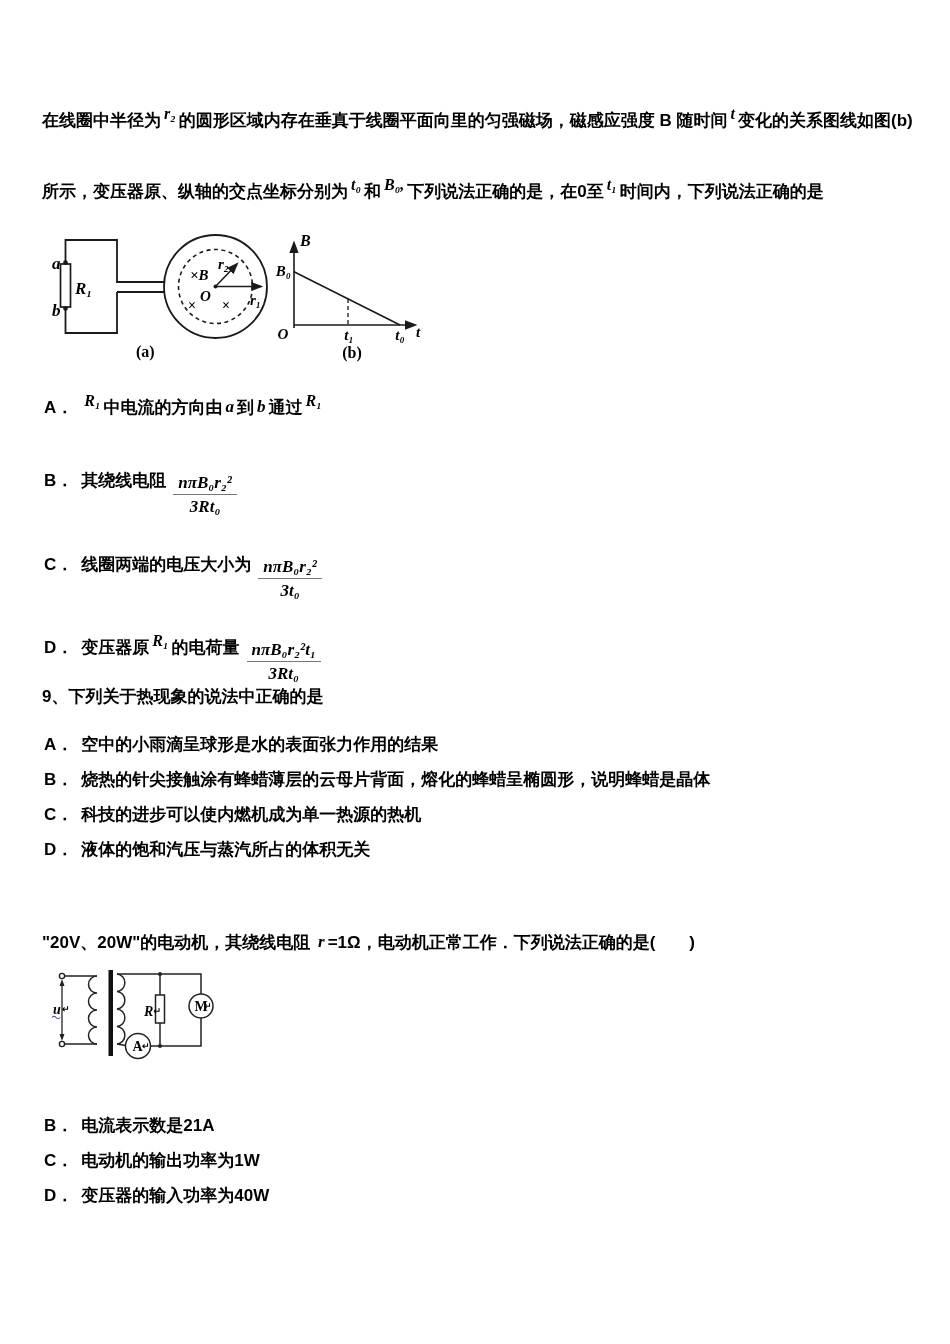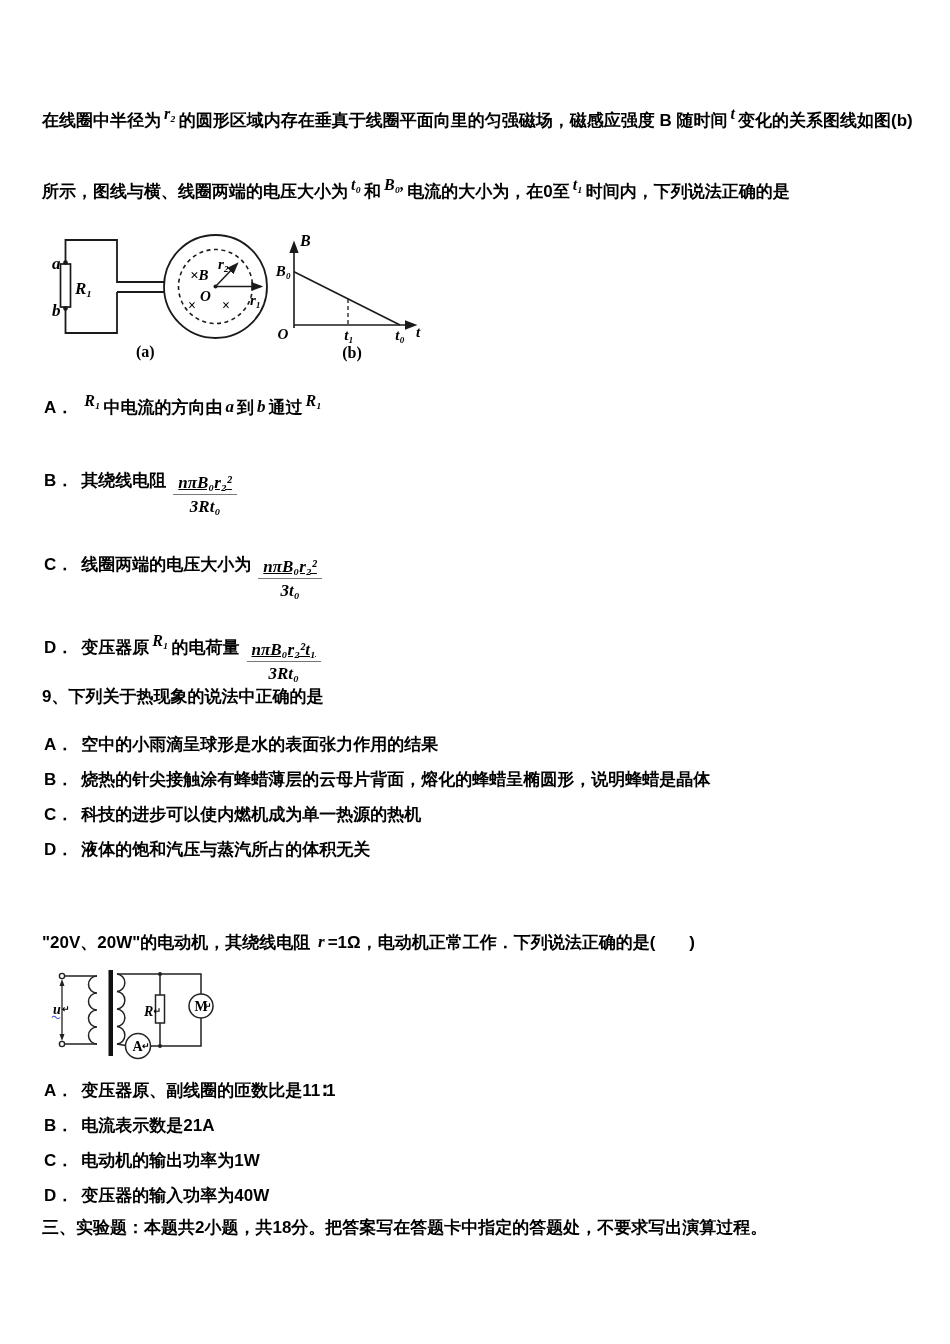--- a/index.html
+++ b/index.html
@@ -28,7 +28,7 @@
     <span>在线圈中半径为</span><span class="mi sup">r₂</span><span>的圆形区域内存在垂真于线圈平面向里的匀强磁场，磁感应强度 B 随时间</span><span class="mi sup">t</span><span>变化的关系图线如图(b)</span>
   </div>
   <div class="tline" style="left:42px;top:180px;">
-    <span>所示，图线与横、线圈两端的电压大小为</span><span class="mi sup">t₀</span><span>和</span><span class="mi sup">B₀,</span><span>电流的大小为，在0至</span><span class="mi sup">t₁</span><span>时间内，下列说法正确的是</span>
+    <span>所示，变压器原、纵轴的交点坐标分别为</span><span class="mi sup">t₀</span><span>和</span><span class="mi sup">B₀,</span><span>电流的大小为，在0至</span><span class="mi sup">t₁</span><span>时间内，下列说法正确的是</span>
   </div>
 
   <svg style="left:40px;top:228px;" width="240" height="135" viewBox="0 0 240 135">

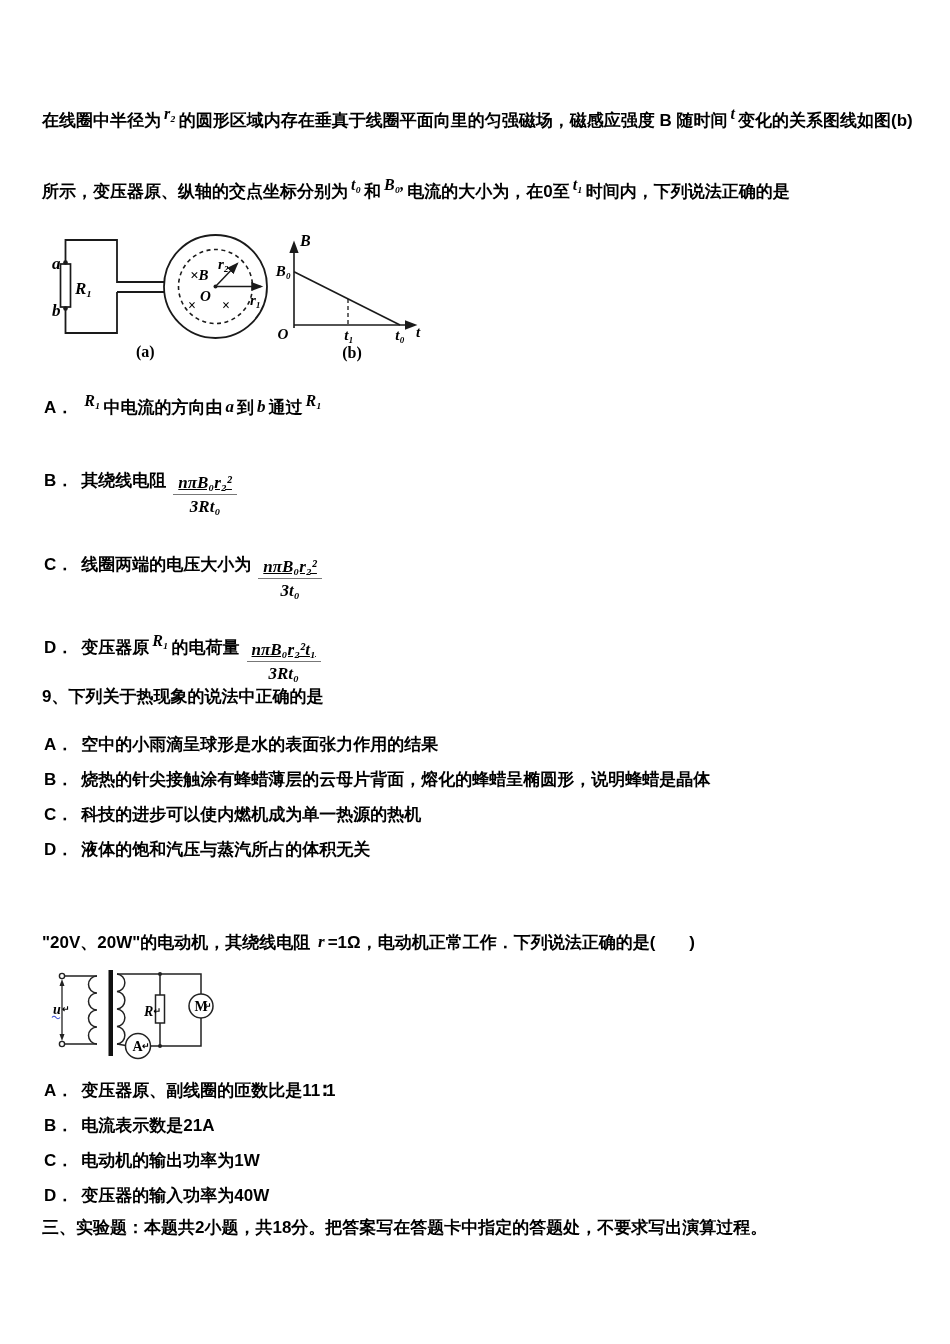--- a/index.html
+++ b/index.html
@@ -28,7 +28,7 @@
     <span>在线圈中半径为</span><span class="mi sup">r₂</span><span>的圆形区域内存在垂真于线圈平面向里的匀强磁场，磁感应强度 B 随时间</span><span class="mi sup">t</span><span>变化的关系图线如图(b)</span>
   </div>
   <div class="tline" style="left:42px;top:180px;">
-    <span>所示，变压器原、纵轴的交点坐标分别为</span><span class="mi sup">t₀</span><span>和</span><span class="mi sup">B₀,</span><span>电流的大小为，在0至</span><span class="mi sup">t₁</span><span>时间内，下列说法正确的是</span>
+    <span>所示，变压器原、纵轴的交点坐标分别为</span><span class="mi sup">t₀</span><span>和</span><span class="mi sup">B₀,</span><span>下列说法正确的是，在0至</span><span class="mi sup">t₁</span><span>时间内，下列说法正确的是</span>
   </div>
 
   <svg style="left:40px;top:228px;" width="240" height="135" viewBox="0 0 240 135">

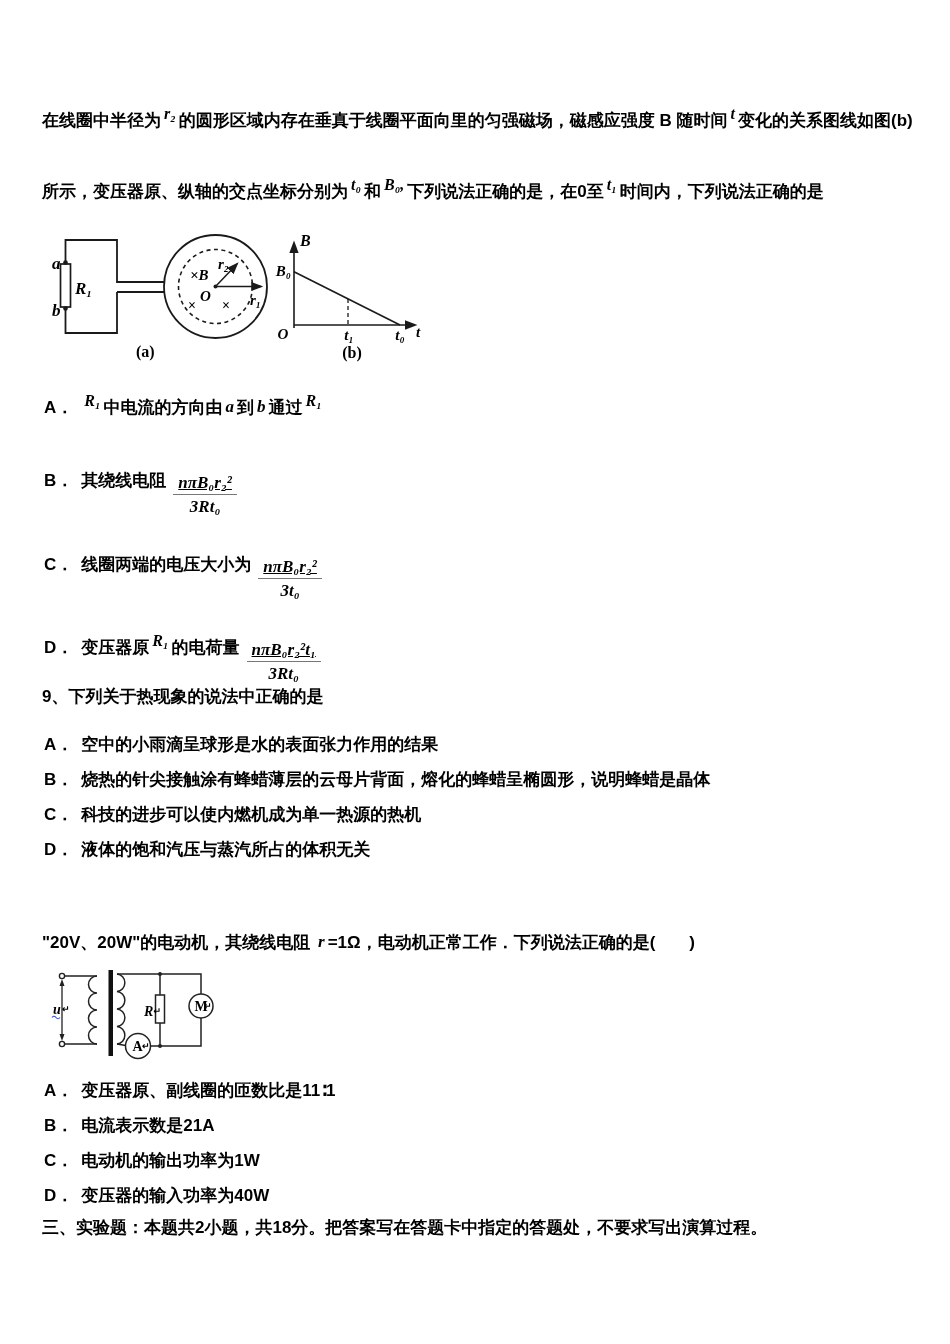--- a/index.html
+++ b/index.html
@@ -12,7 +12,7 @@
   .mab{font-family:"Liberation Serif",serif;font-style:italic;font-weight:700;font-size:17px;margin:0 3px;position:relative;top:-1px;}
   .frac{display:inline-block;vertical-align:-26px;text-align:center;margin:0 4px 0 7px;
         font-family:"Liberation Serif",serif;font-style:italic;font-weight:700;font-size:17px;line-height:21px;}
-  .frac .num{display:block;padding:0 5px 1px;border-bottom:1.6px solid #777;text-decoration:underline;}
+  .frac .num{display:block;padding:0 5px 1px;border-bottom:1.6px solid #777;}
   .frac .den{display:block;padding-top:1px;}
   svg{position:absolute;overflow:visible;}
   svg text{font-family:"Liberation Serif",serif;font-weight:700;fill:#000;}

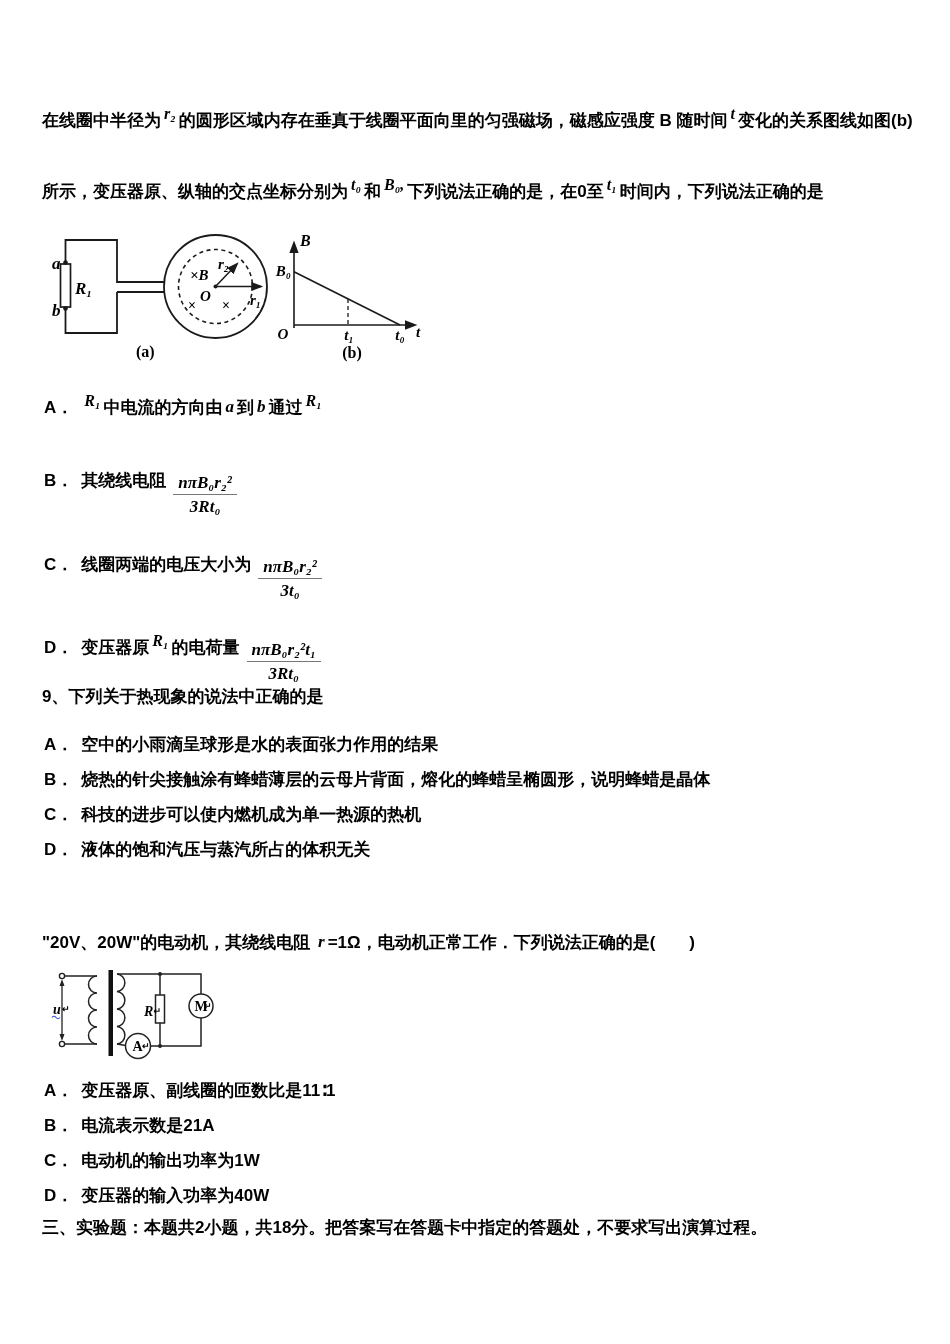--- a/index.html
+++ b/index.html
@@ -141,9 +141,6 @@
     <text x="159" y="41" font-size="9" fill="#555" style="font-style:normal;">↵</text>
   </svg>
 
-  <div class="tline" style="left:44px;top:1079px;">
-    <span class="opt-label">A．</span><span>变压器原、副线圈的匝数比是11∶1</span>
-  </div>
   <div class="tline" style="left:44px;top:1114px;">
     <span class="opt-label">B．</span><span>电流表示数是21A</span>
   </div>

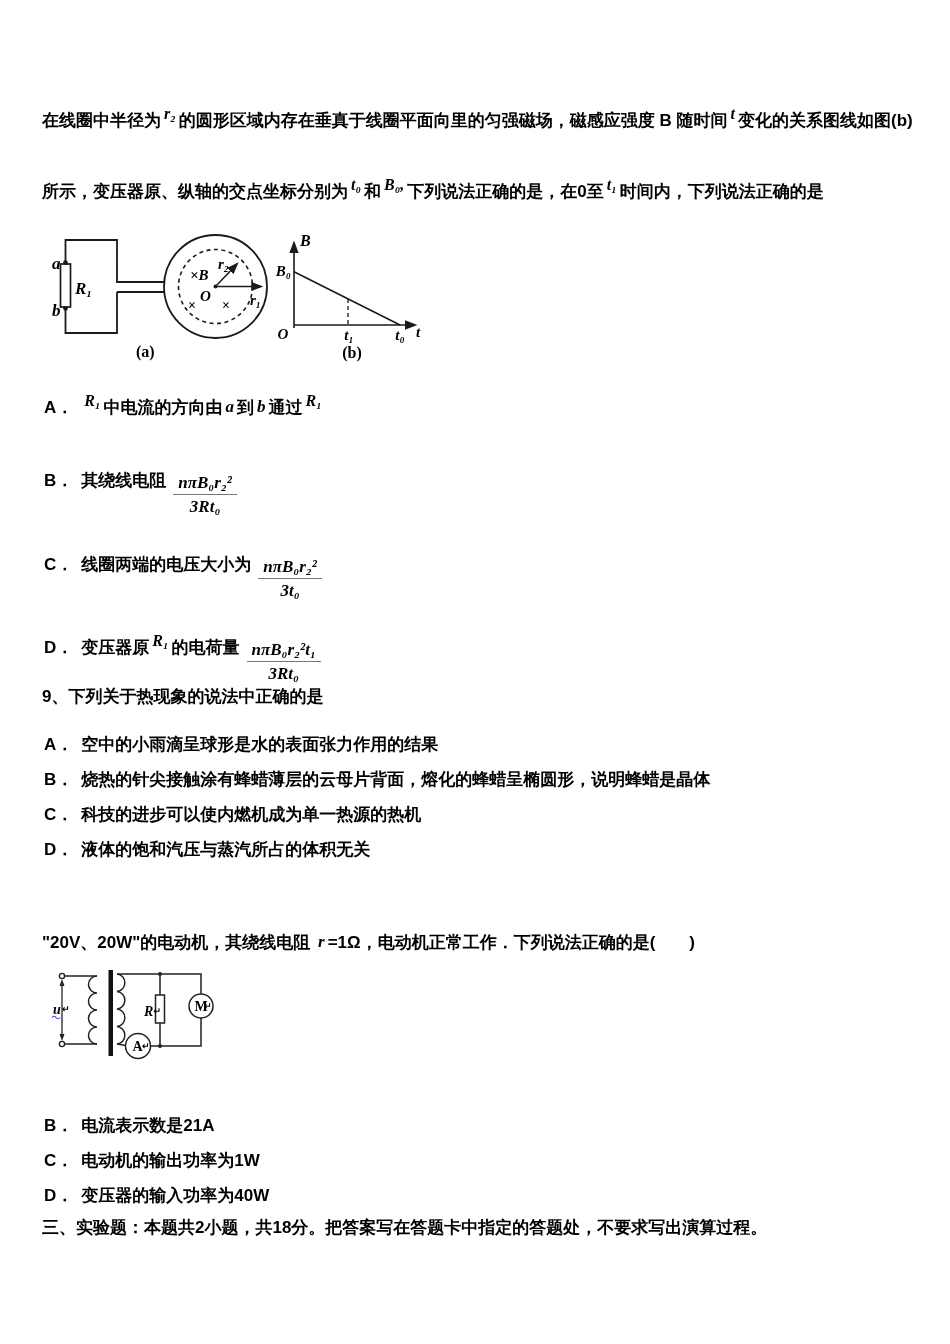--- a/index.html
+++ b/index.html
@@ -151,9 +151,6 @@
     <span class="opt-label">D．</span><span>变压器的输入功率为40W</span>
   </div>
 
-  <div class="tline" style="left:42px;top:1216px;">
-    <span>三、实验题：本题共2小题，共18分。把答案写在答题卡中指定的答题处，不要求写出演算过程。</span>
-  </div>
 
 </div>
 

